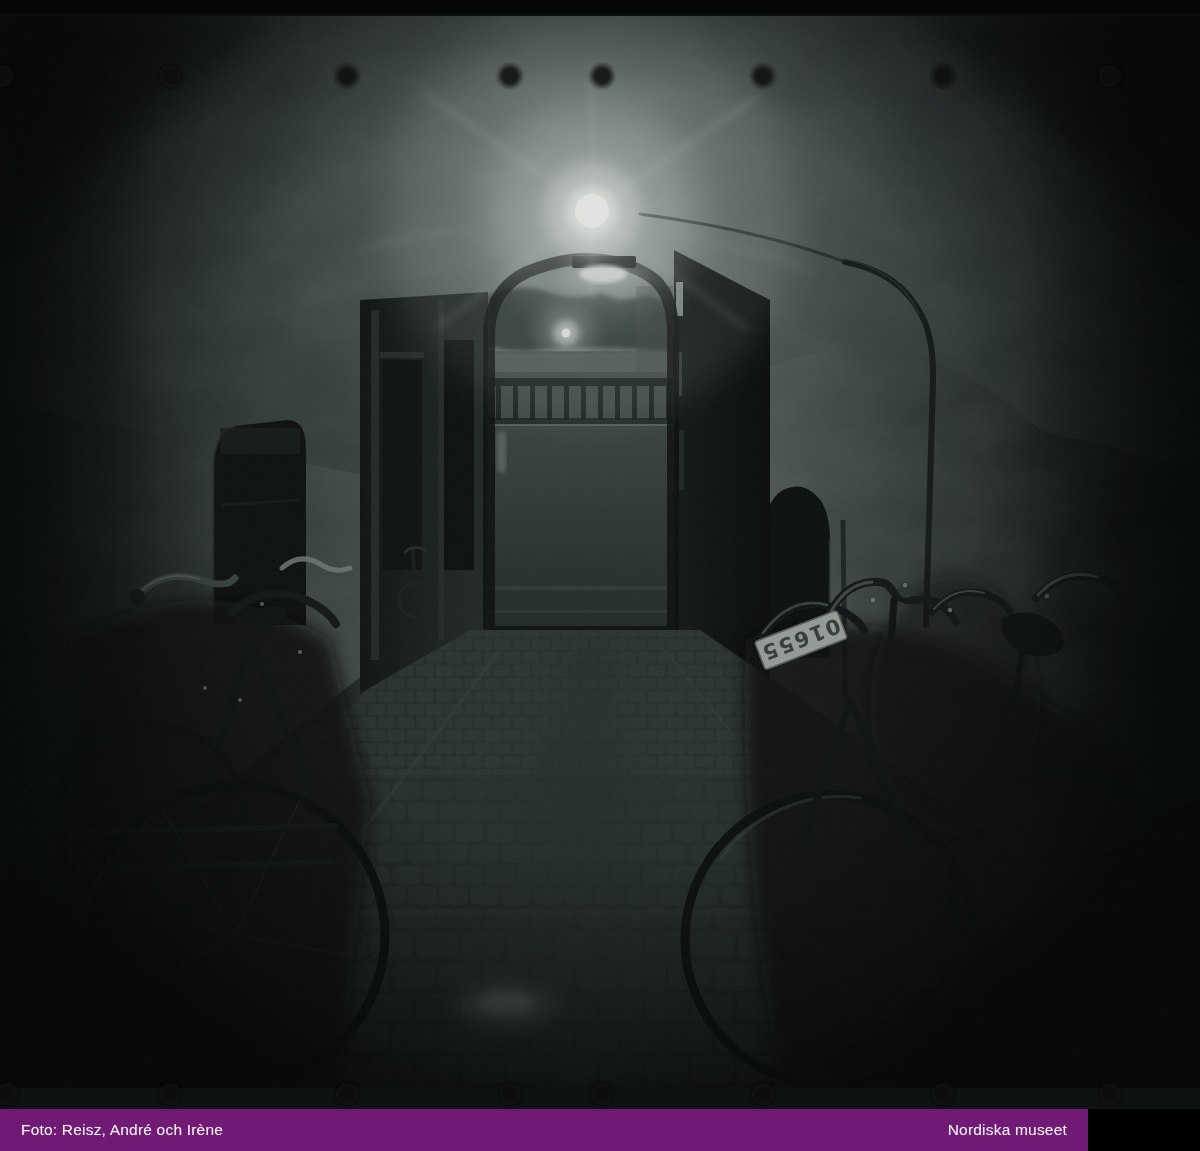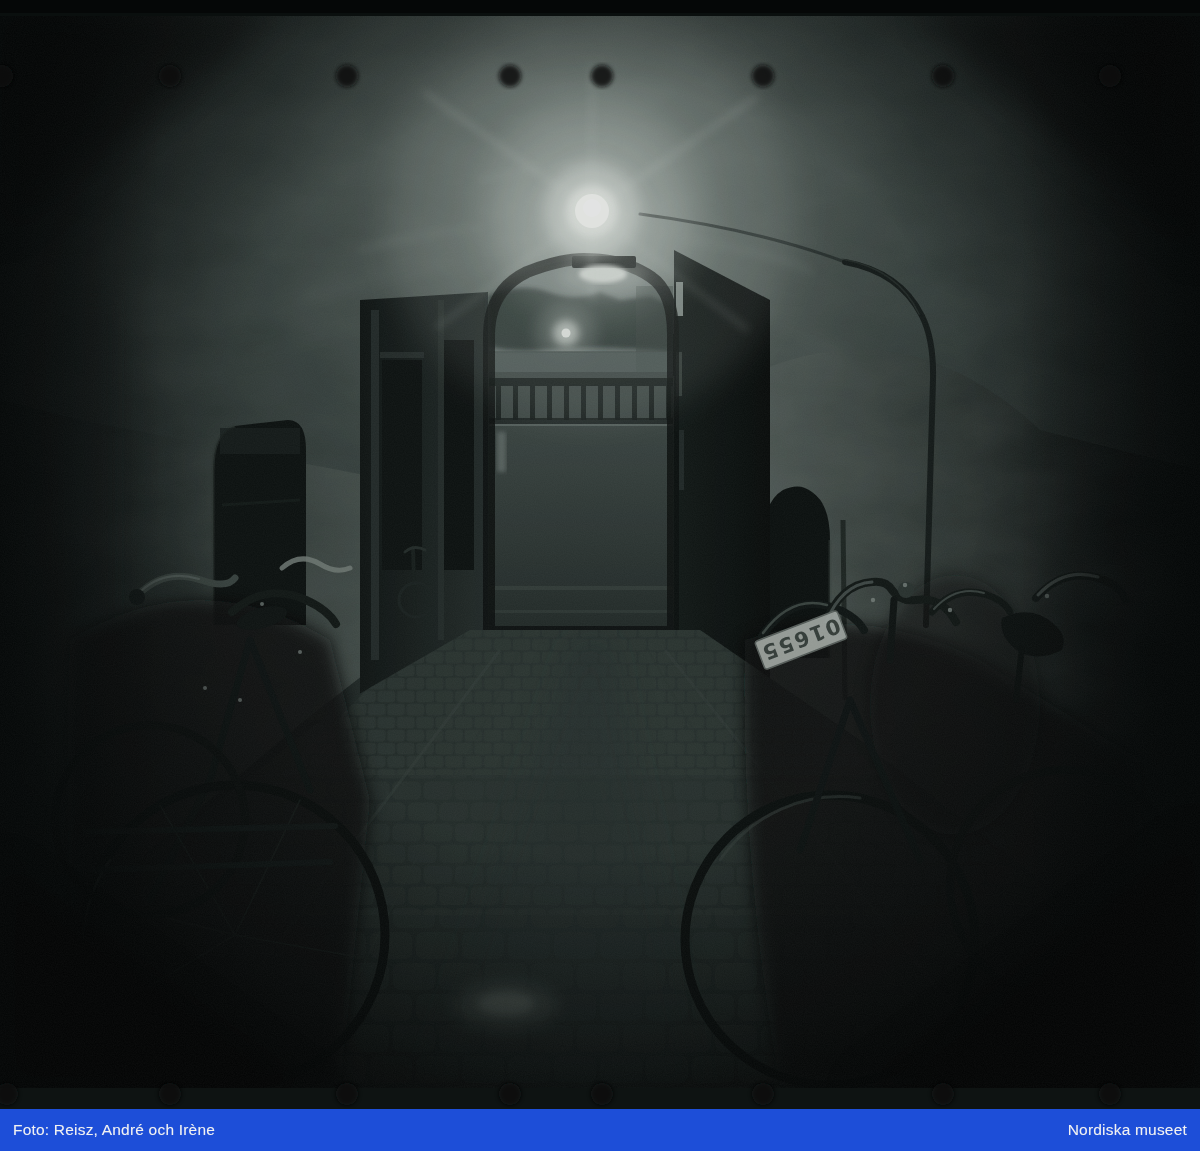--- a/index.html
+++ b/index.html
@@ -7,9 +7,9 @@
          font-family:"Liberation Sans", sans-serif;}
   .photo{position:absolute;top:0;left:0;width:1200px;height:1109px;background:#131a19;}
   .photo svg{display:block;}
-  .caption-bar{position:absolute;left:0;top:1109px;width:1200px;height:42px;
-               background:#1d4ed8;display:flex;align-items:center;justify-content:space-between;
-               padding:0 13px;box-sizing:border-box;}
+  .caption-bar{position:absolute;left:0;top:1109px;width:1088px;height:42px;
+               background:#701a75;display:flex;align-items:center;justify-content:space-between;
+               padding:0 21px;box-sizing:border-box;}
   .caption-bar span{color:#f2f2f2;font-size:15.5px;letter-spacing:.2px;
                     text-shadow:0 0 1px rgba(255,255,255,.25);}
 </style>

